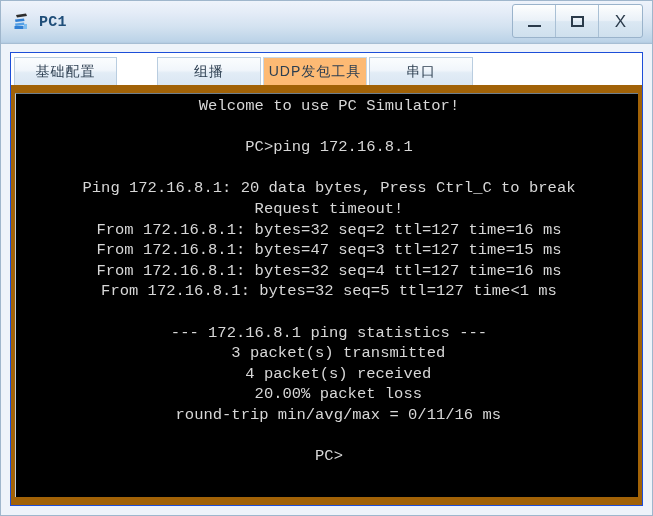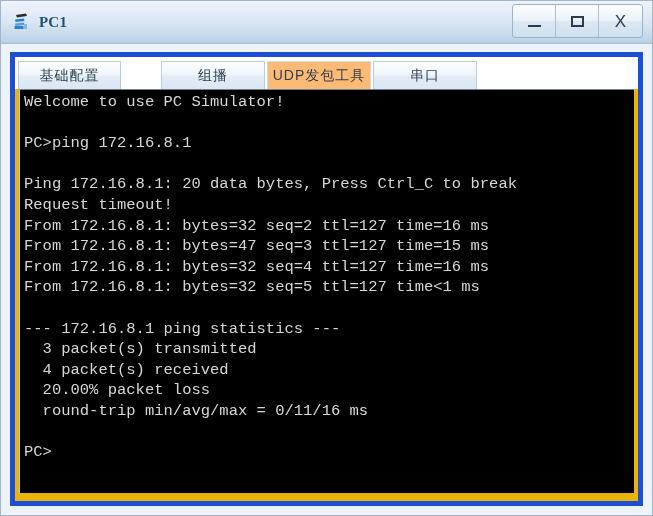--- a/index.html
+++ b/index.html
@@ -55,7 +55,7 @@
     flex: 0 0 20px;
   }
   .title-text {
-    font-family: Liberation Serif, serif;
+    font-family: Liberation Mono, monospace;
     font-size: 15px;
     font-weight: bold;
     color: #1f4e79;

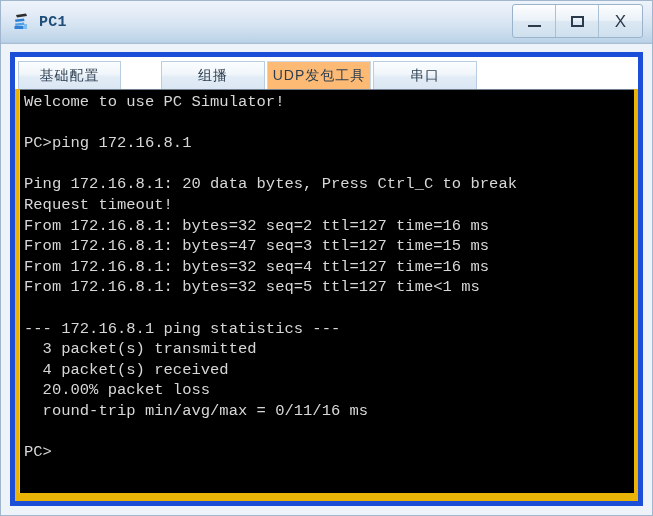--- a/index.html
+++ b/index.html
@@ -120,7 +120,7 @@
     width: 100%;
     height: 100%;
     background: #ffffff;
-    border: 5px solid #1d4ed8;
+    border: 1px solid #1d4ed8;
     box-sizing: border-box;
     display: flex;
     flex-direction: column;

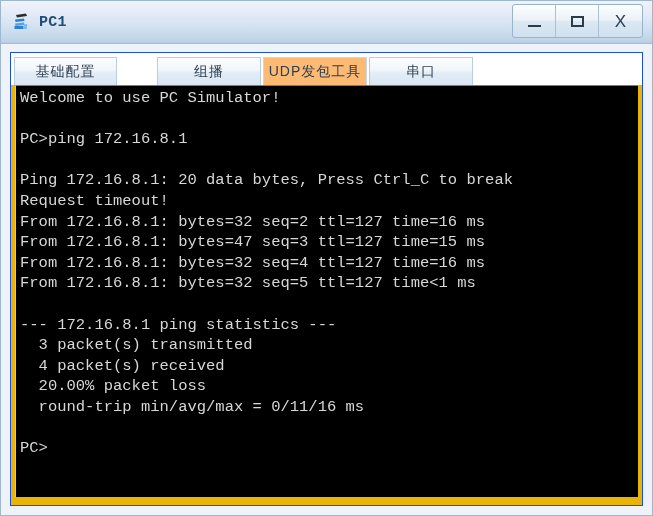--- a/index.html
+++ b/index.html
@@ -172,10 +172,11 @@
   
   .terminal-wrap {
     flex: 1 1 auto;
-    padding: 0 4px 8px 4px;
-    box-sizing: border-box;
-    background: #eab308;
-    position: relative;
+    padding: 8px 4px 8px 4px;
+    box-sizing: border-box;
+    background: #a16207;
+    position: relative;
+    text-align: center;
   }
   .terminal {
     width: 100%;

